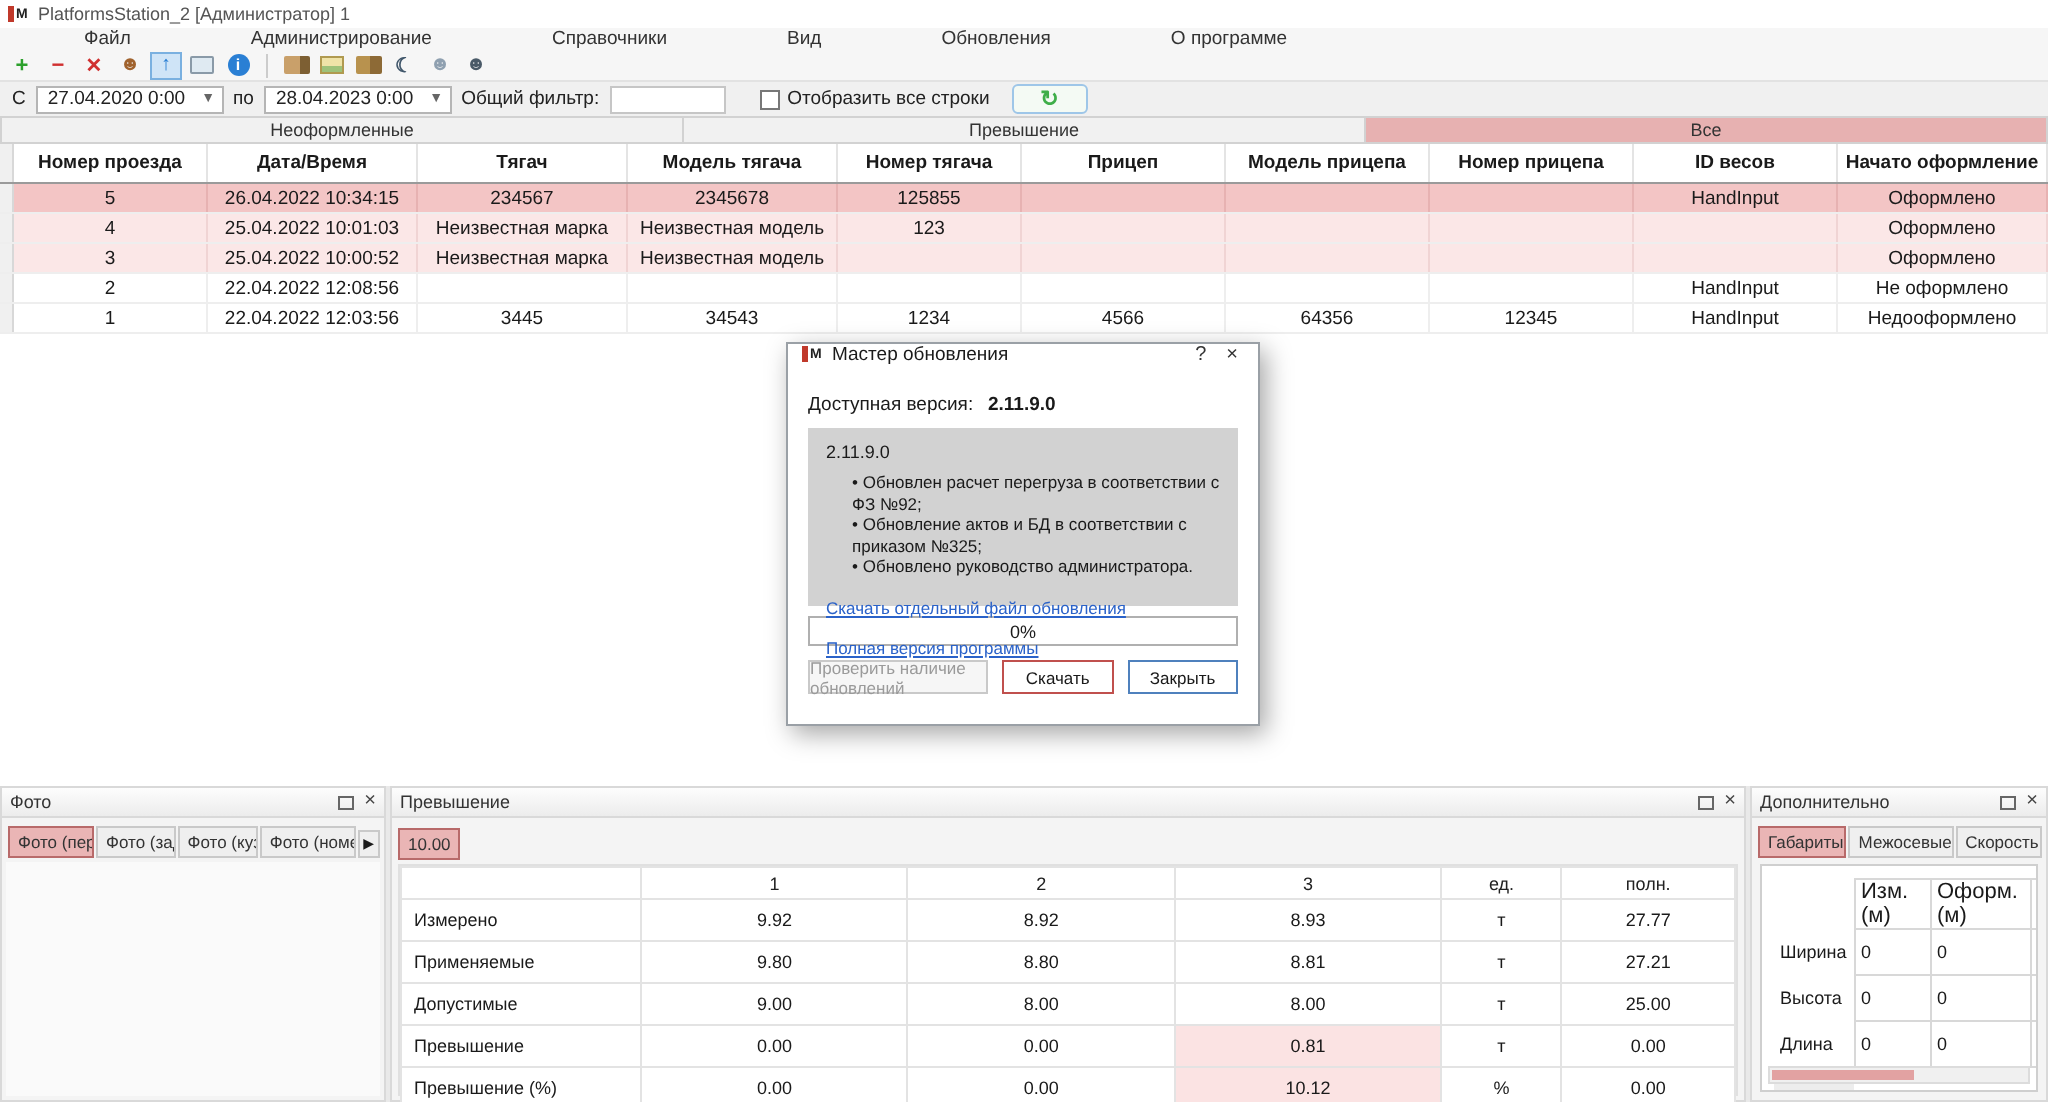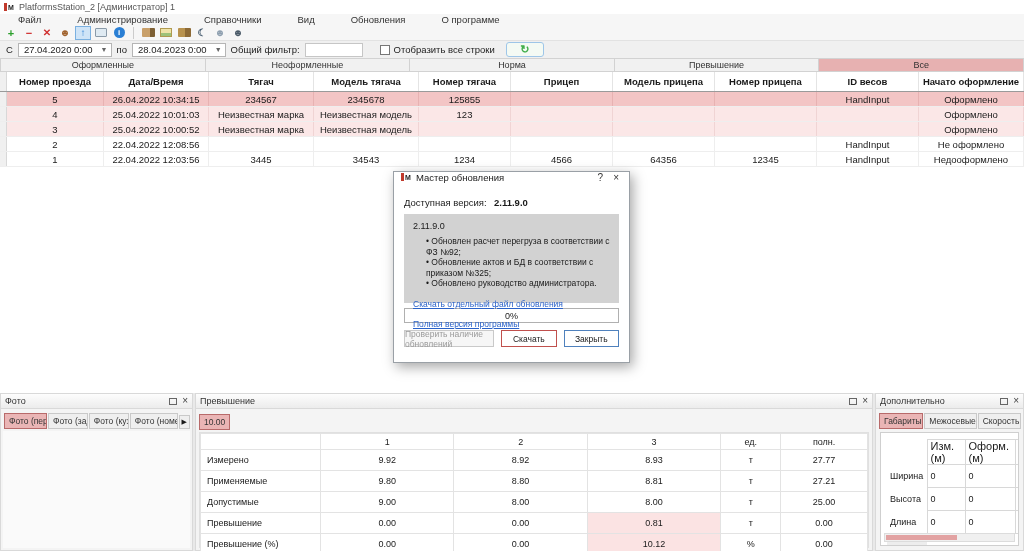--- a/index.html
+++ b/index.html
@@ -16,7 +16,7 @@
   
   .menubar { position:absolute; top:14px; left:0; right:0; height:11px; background:#f6f6f6;
              display:flex; align-items:center; font-size:9.5px; color:#333; }
-  .menubar span { padding:0 18px; }
+  .menubar span { padding:0 18px;margin-left:24px; }
 
   
   .toolbar { position:absolute; top:25px; left:0; right:0; height:16px; background:#f6f6f6;

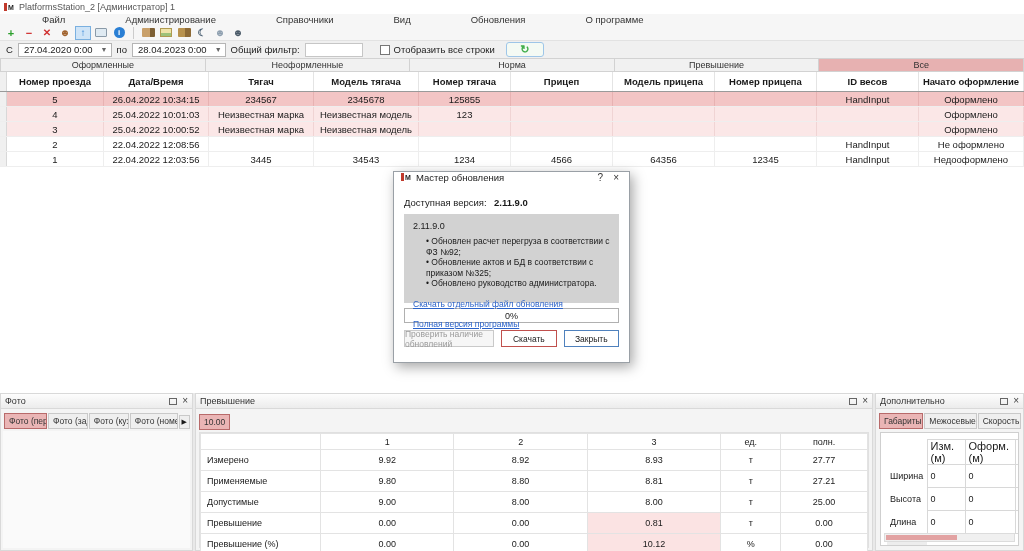--- a/index.html
+++ b/index.html
@@ -197,7 +197,6 @@
   </div>
 
   <div class="tabrow">
-    <span class="vtab">Оформленные</span>
     <span class="vtab">Неоформленные</span>
     <span class="vtab">Норма</span>
     <span class="vtab">Превышение</span>

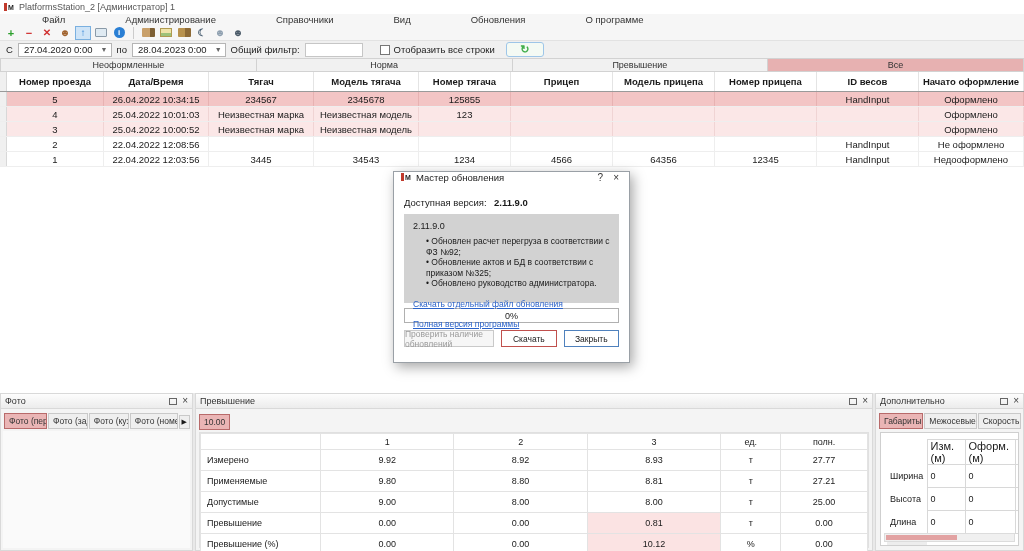--- a/index.html
+++ b/index.html
@@ -198,7 +198,6 @@
 
   <div class="tabrow">
     <span class="vtab">Неоформленные</span>
-    <span class="vtab">Норма</span>
     <span class="vtab">Превышение</span>
     <span class="vtab sel">Все</span>
   </div>

